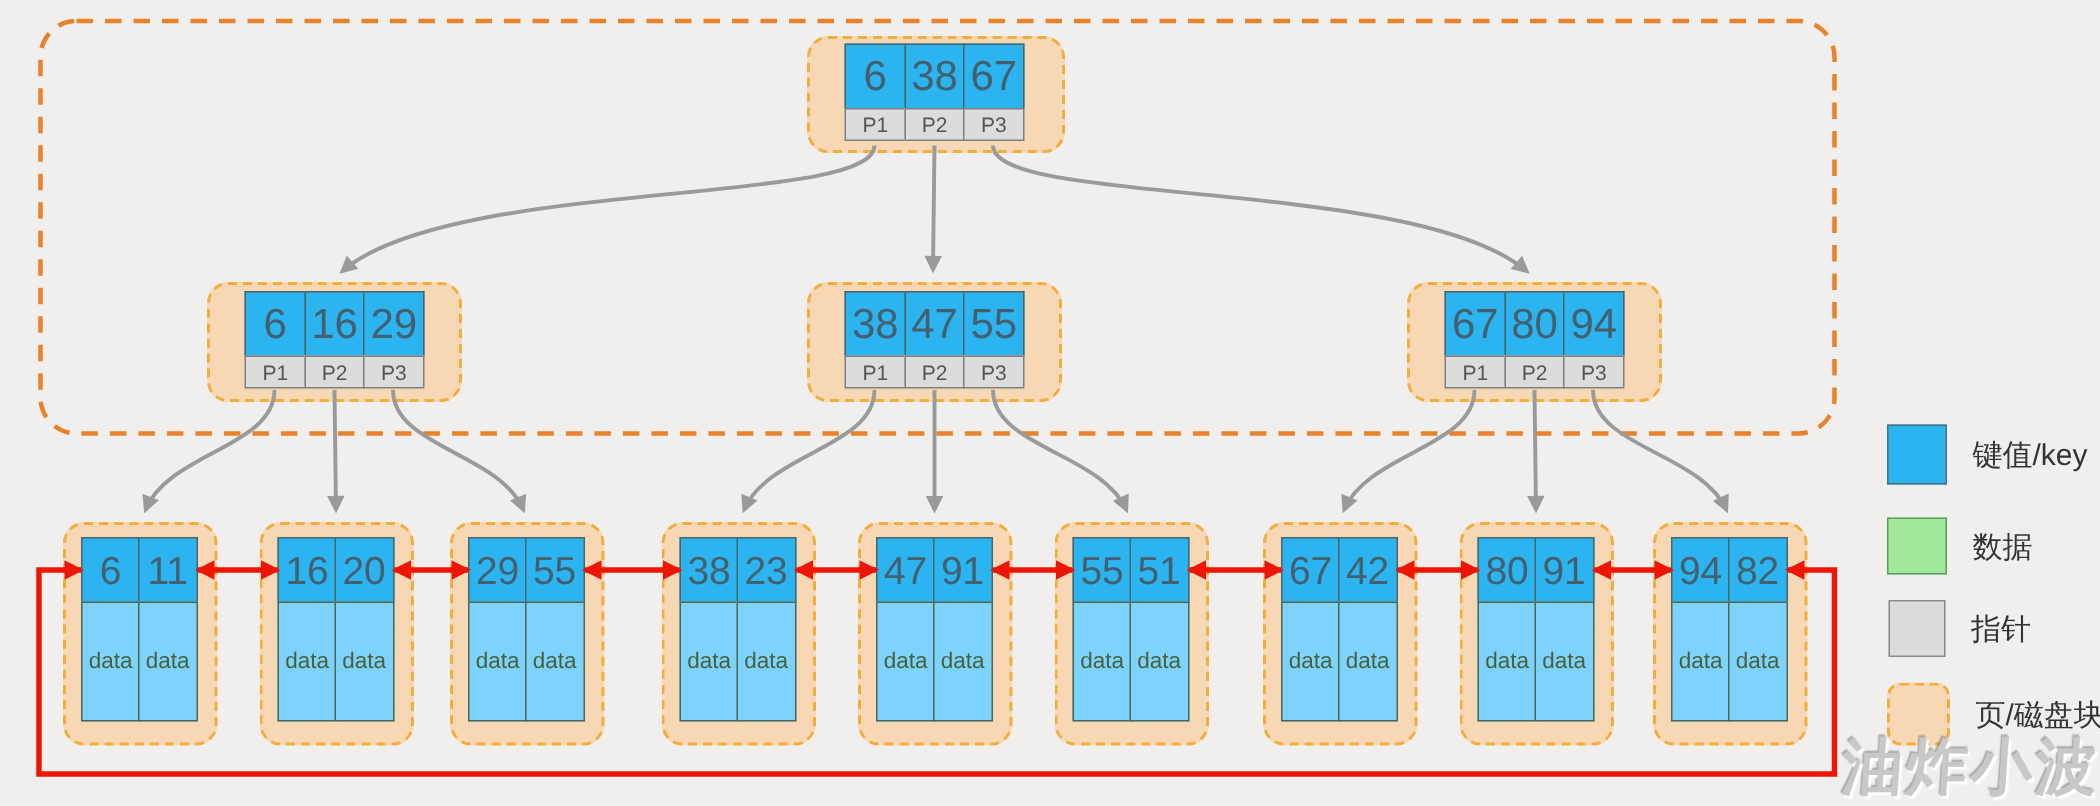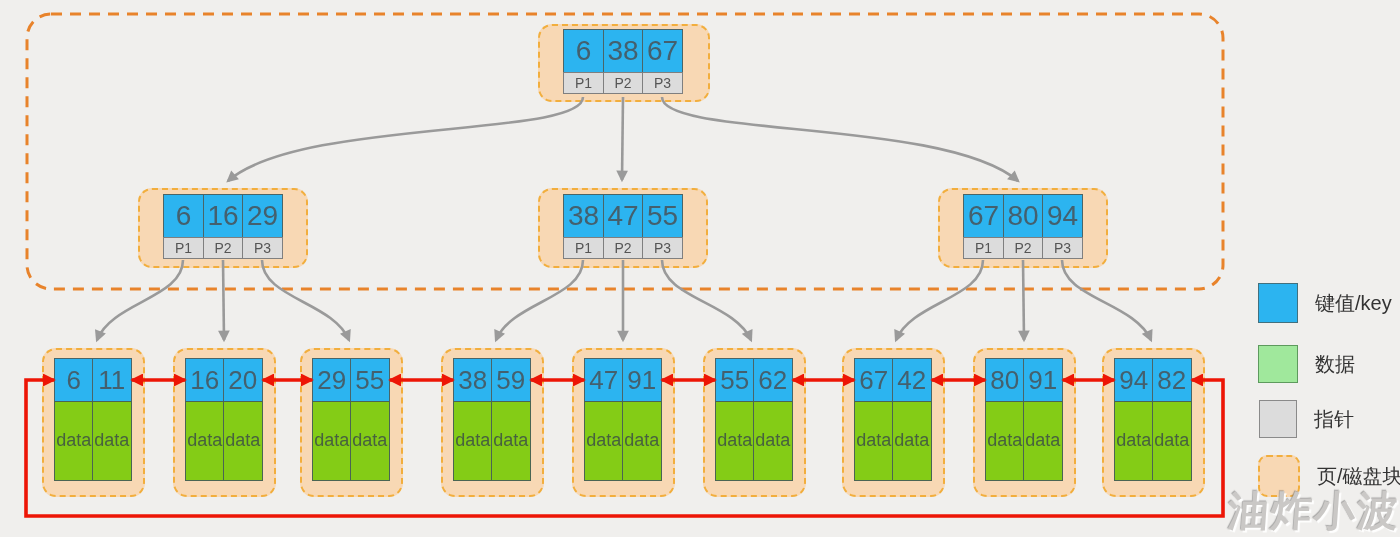--- a/index.html
+++ b/index.html
@@ -143,7 +143,7 @@
     <div class="ntable" style="left:10px;top:8px">
       <div class="nrow">
         <div class="cell kcell">38</div>
-        <div class="cell kcell">59</div>
+        <div class="cell kcell">23</div>
       </div>
       <div class="nrow">
         <div class="cell dcell">data</div>

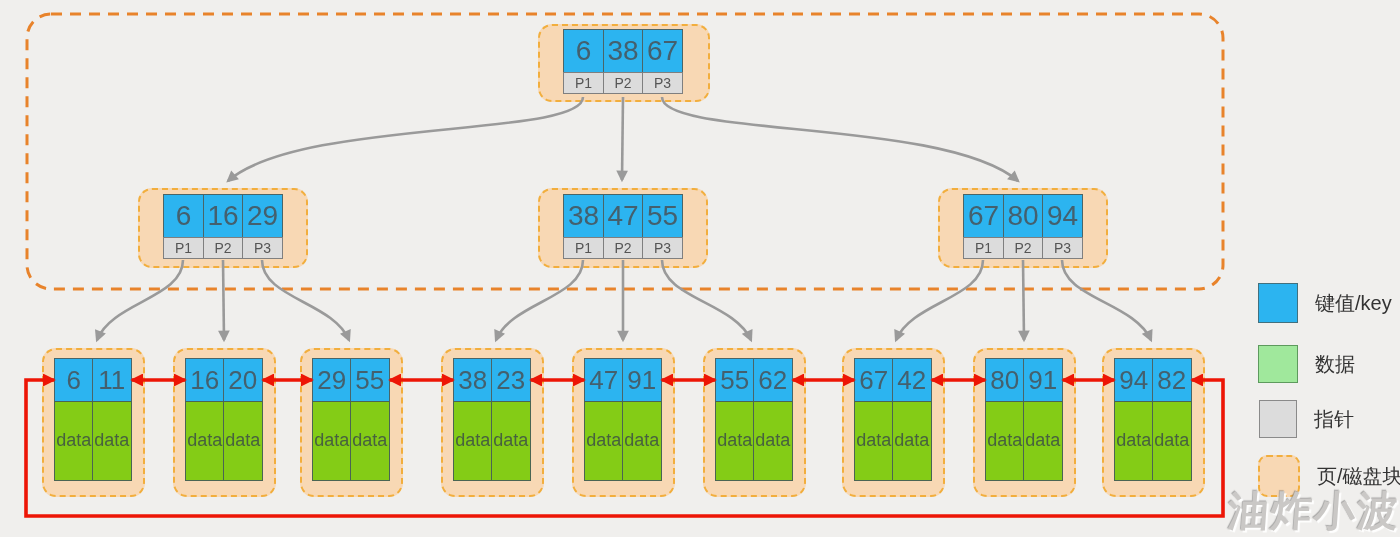--- a/index.html
+++ b/index.html
@@ -169,7 +169,7 @@
     <div class="ntable" style="left:10px;top:8px">
       <div class="nrow">
         <div class="cell kcell">55</div>
-        <div class="cell kcell">62</div>
+        <div class="cell kcell">51</div>
       </div>
       <div class="nrow">
         <div class="cell dcell">data</div>

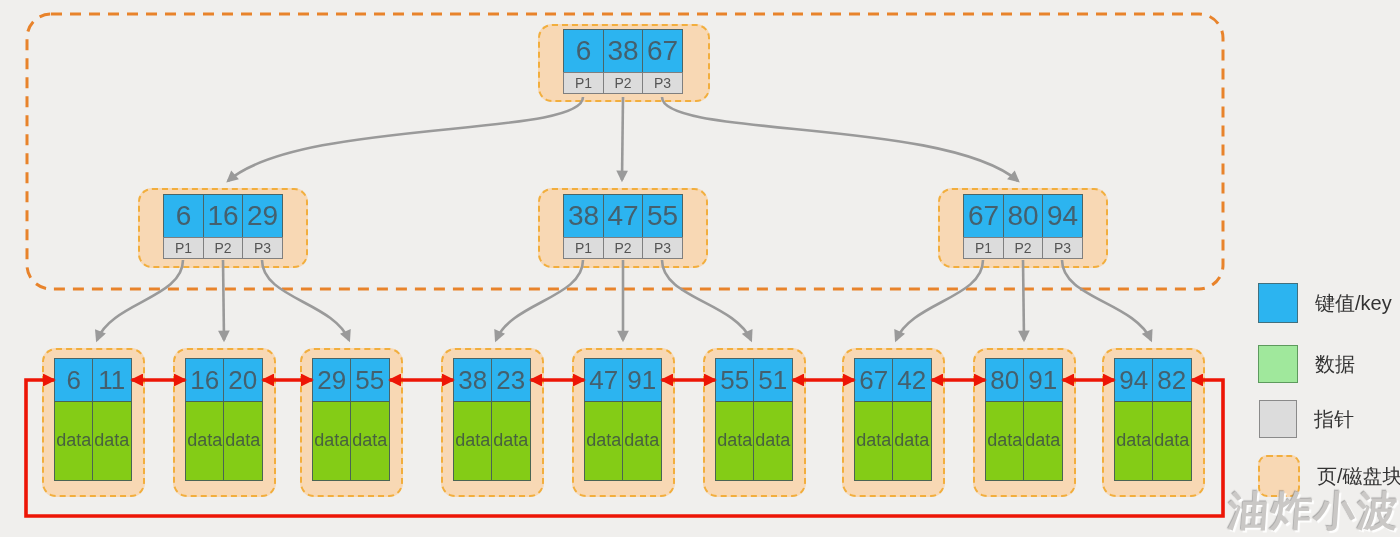--- a/index.html
+++ b/index.html
@@ -18,7 +18,7 @@
   .kcell{width:41px;height:44px;background:#2cb4f0;border:1.5px solid #4a6568;color:#44606e;font-size:28px;}
   .pcell{width:41px;height:22px;background:#dcdcdc;border:1.5px solid #7f7f7f;color:#555;font-size:14px;}
   .leaf .kcell{width:39.5px;font-size:26px;}
-  .dcell{width:39.5px;height:80px;background:#84cc16;border:1.5px solid #4a6553;color:#47613f;font-size:18px;}
+  .dcell{width:39.5px;height:80px;background:#7dd3fc;border:1.5px solid #4a6553;color:#47613f;font-size:15px;}
 
   .links{position:absolute;left:0;top:0;pointer-events:none;}
 

